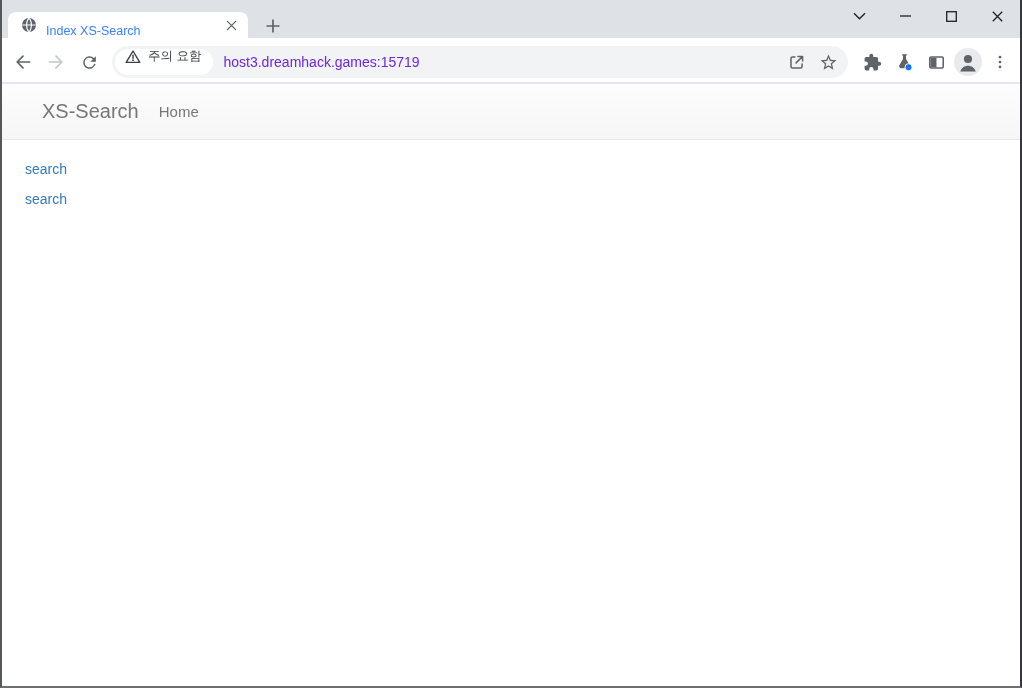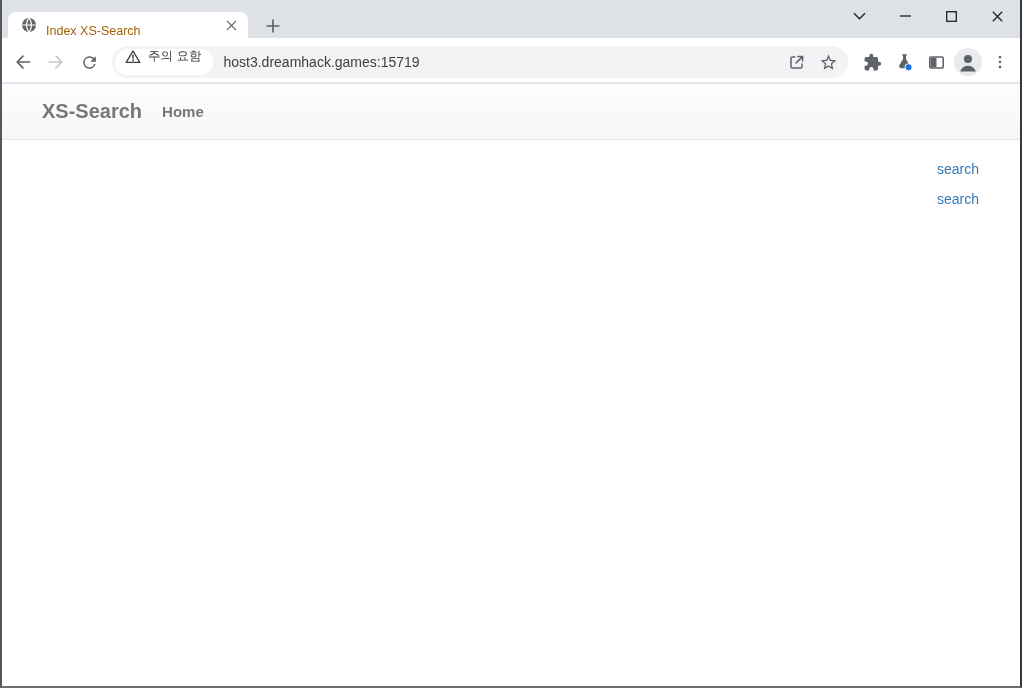--- a/index.html
+++ b/index.html
@@ -22,7 +22,7 @@
     background: #fff; border-radius: 8px 8px 0 0;
     display: flex; align-items: center; padding: 0 8px 0 13px;
   }
-  .tab-title { font-size: 12.5px; color: #a16207; flex: 1; margin-left: 9px;
+  .tab-title { font-size: 12.5px; color: #3b82f6; flex: 1; margin-left: 9px;
     white-space: nowrap; overflow: hidden; margin-top: 12px; }
   .icon-btn { display: flex; align-items: center; justify-content: center; cursor: pointer; }
   .tab-close { width: 18px; height: 18px; border-radius: 50%; }

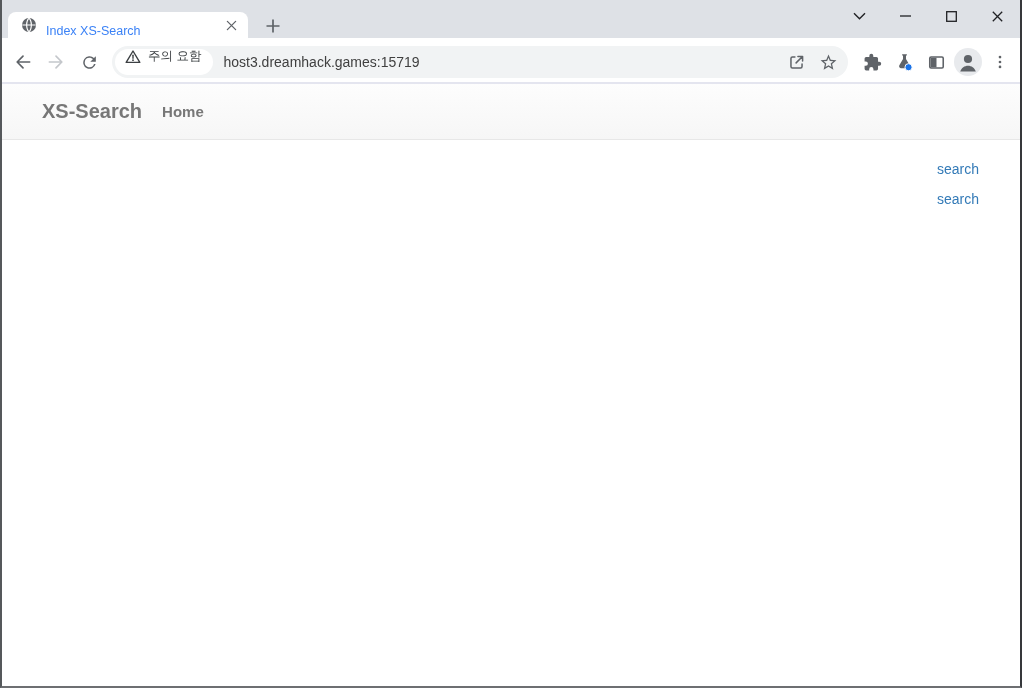--- a/index.html
+++ b/index.html
@@ -47,7 +47,7 @@
     display: flex; align-items: center; padding: 0 12px 12px 10px; cursor: pointer;
   }
   .chip-label { font-size: 12.5px; color: #3c4043; margin-left: 7px; white-space: nowrap; }
-  .url { font-size: 14px; color: #404040; margin-left: 10px; flex: 1; white-space: nowrap; }
+  .url { font-size: 14px; color: #6d28d9; margin-left: 10px; flex: 1; white-space: nowrap; }
   .bar-icon { width: 32px; height: 28px; }
   .actions { display: flex; align-items: center; margin-left: 8px; }
   .action { width: 32px; height: 30px; }

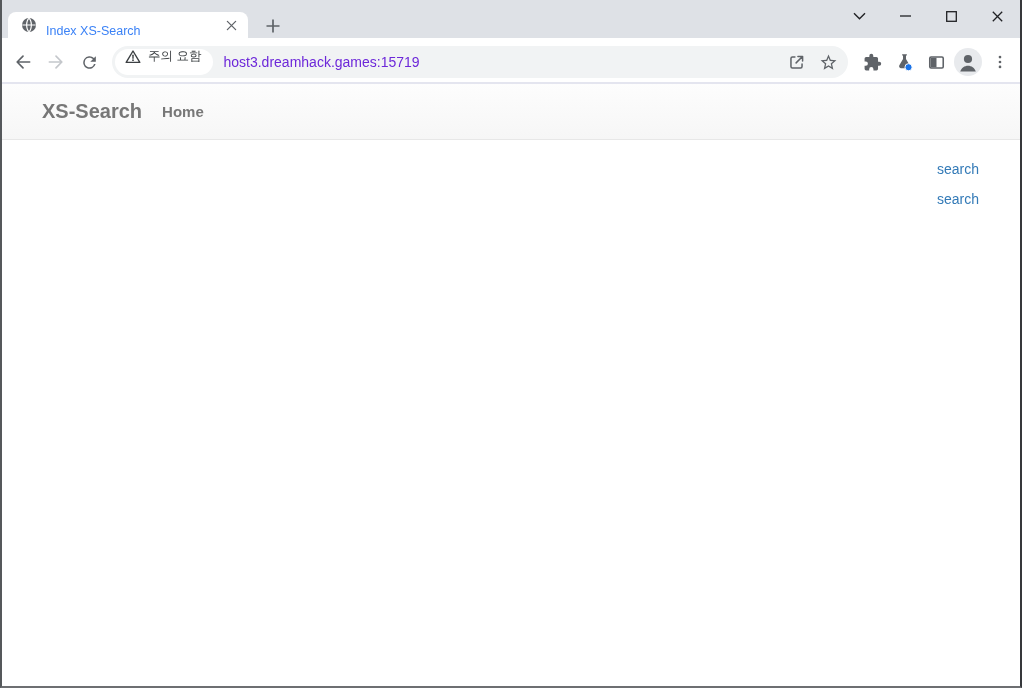--- a/index.html
+++ b/index.html
@@ -58,7 +58,7 @@
   .page { height: 600px; background: #fff; }
   .site-navbar {
     height: 56px; background: linear-gradient(#fdfdfd, #f6f6f6);
-    border-bottom: 1px solid #e7e7e7; display: flex; align-items: center; font-weight: bold;
+    border-bottom: 1px solid #e7e7e7; display: flex; align-items: center;
   }
   .brand { font-size: 20px; color: #777; margin-left: 40px; cursor: pointer; text-decoration: none; }
   .navlink { font-size: 15px; color: #777; margin-left: 20px; cursor: pointer; text-decoration: none; }

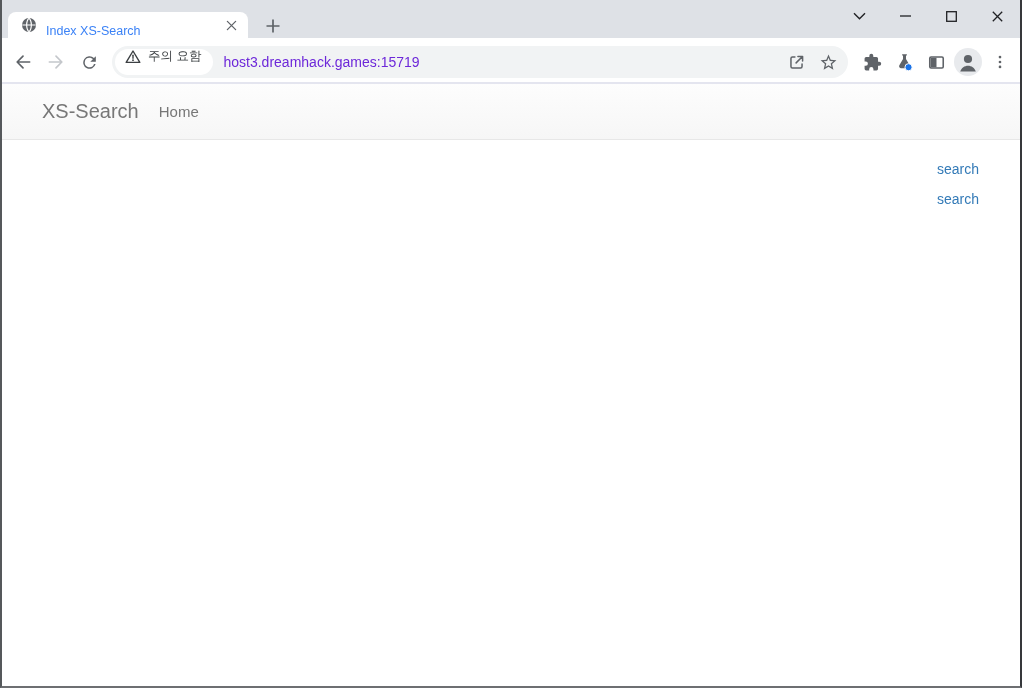--- a/index.html
+++ b/index.html
@@ -62,7 +62,7 @@
   }
   .brand { font-size: 20px; color: #777; margin-left: 40px; cursor: pointer; text-decoration: none; }
   .navlink { font-size: 15px; color: #777; margin-left: 20px; cursor: pointer; text-decoration: none; }
-  .content { padding: 19px 41px; text-align: right; }
+  .content { padding: 19px 23px; }
   .content p { margin: 0 0 10px 0; line-height: 20px; }
   .page-link { font-size: 14px; color: #337ab7; text-decoration: none; cursor: pointer; }
 </style>

